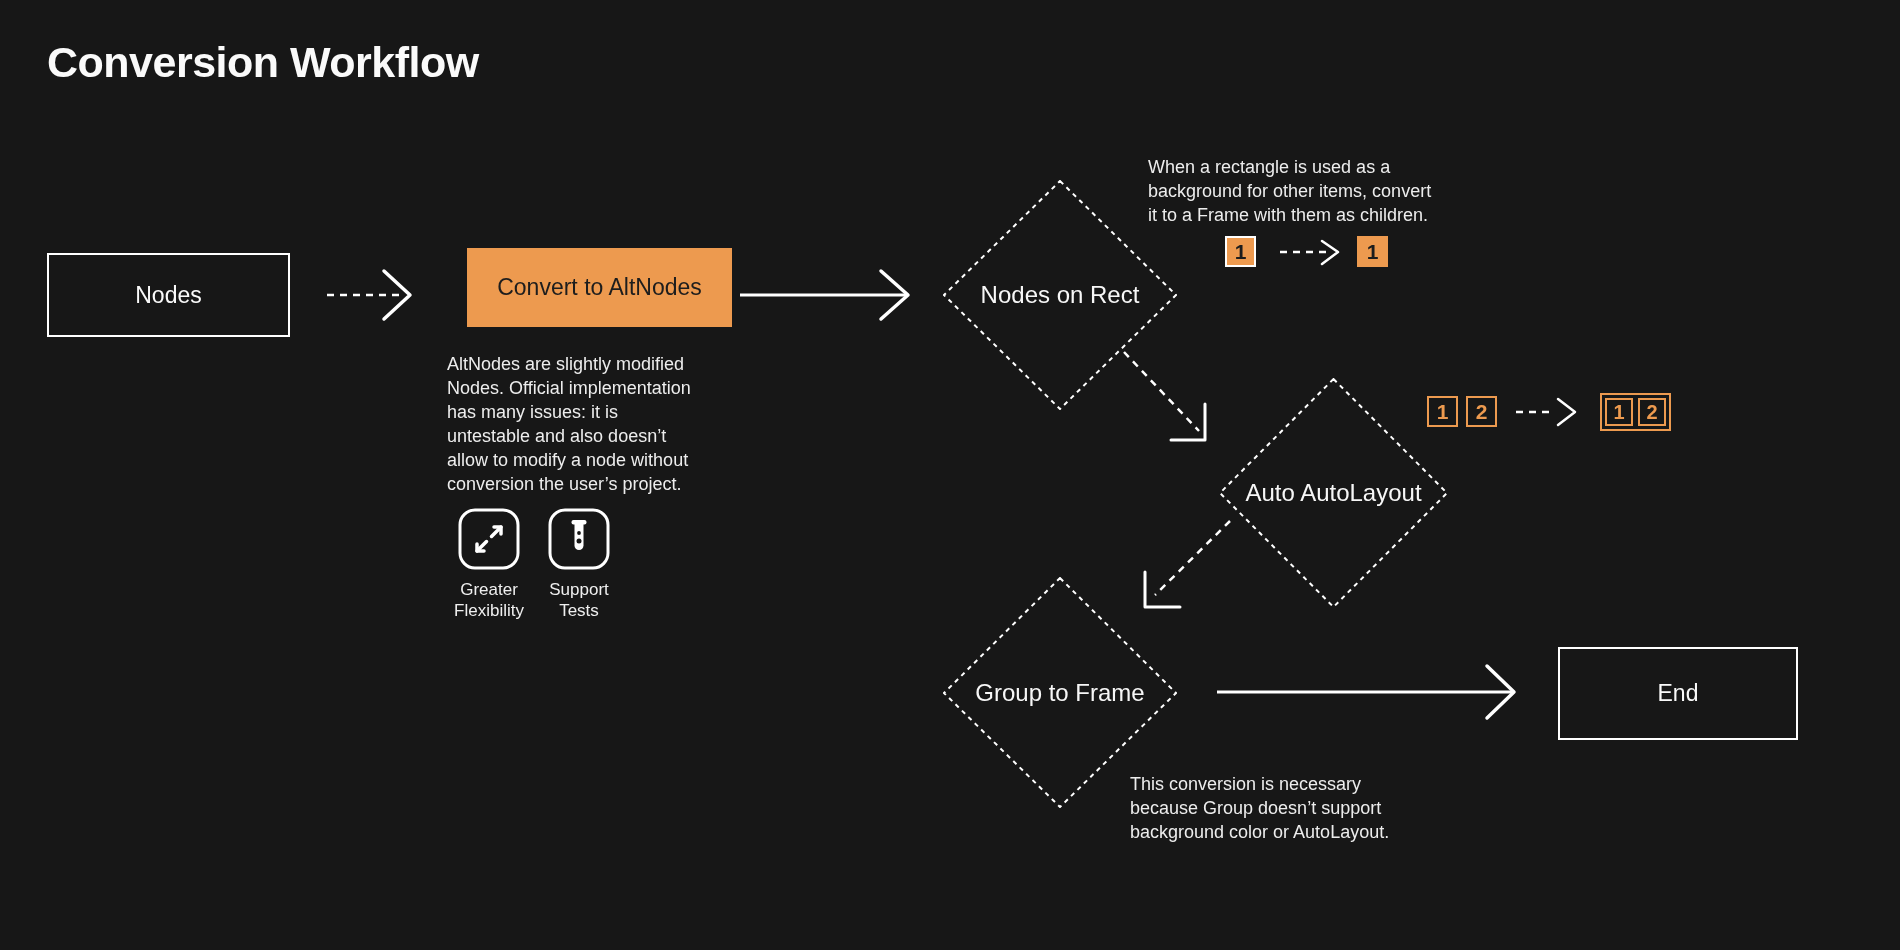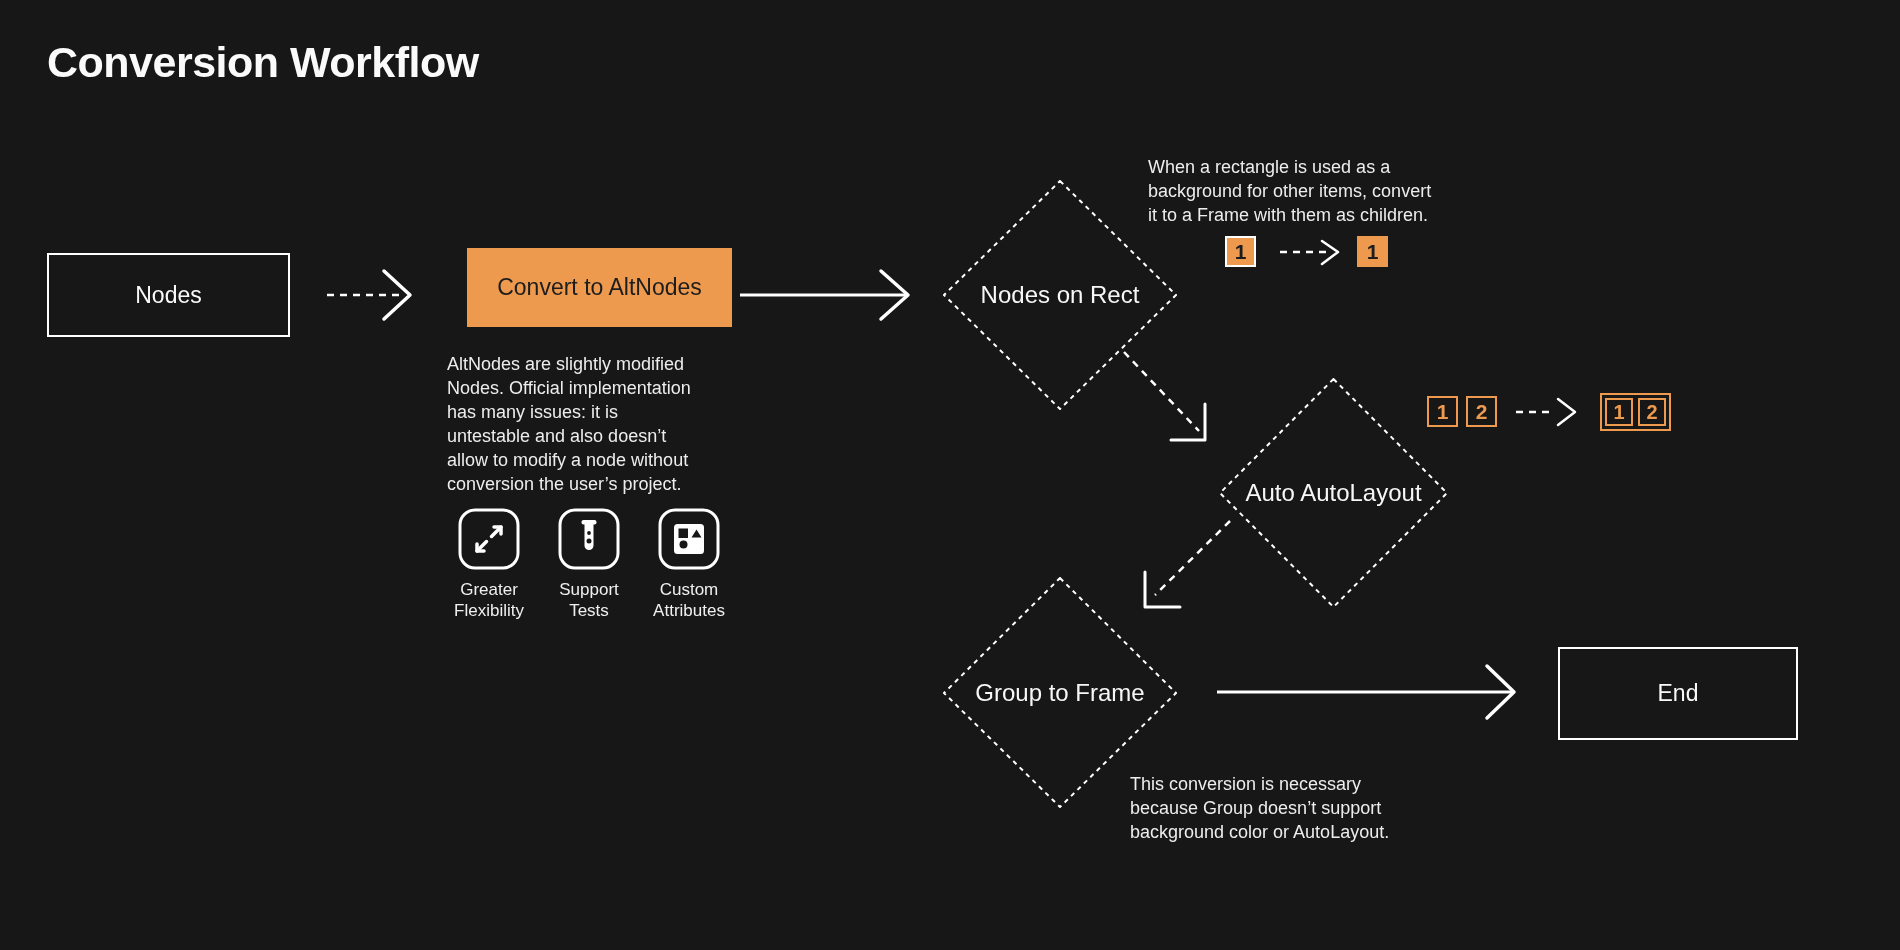--- a/index.html
+++ b/index.html
@@ -39,7 +39,7 @@
   .diamond polygon { fill:none; stroke:#fff; stroke-width:2; stroke-dasharray:4.5 4.5; }
   .diamond-label { position:relative; font-size:24px; color:#F7F7F7; white-space:nowrap; }
 
-  .features { position:absolute; display:flex; gap:10px; }
+  .features { position:absolute; display:flex; gap:0; }
   .feature  { width:90px; display:flex; flex-direction:column; align-items:center; }
   .icon-box svg { display:block; }
   .feature-label { margin-top:9px; font-size:17px; line-height:21px; text-align:center; color:#EFEFEF; }

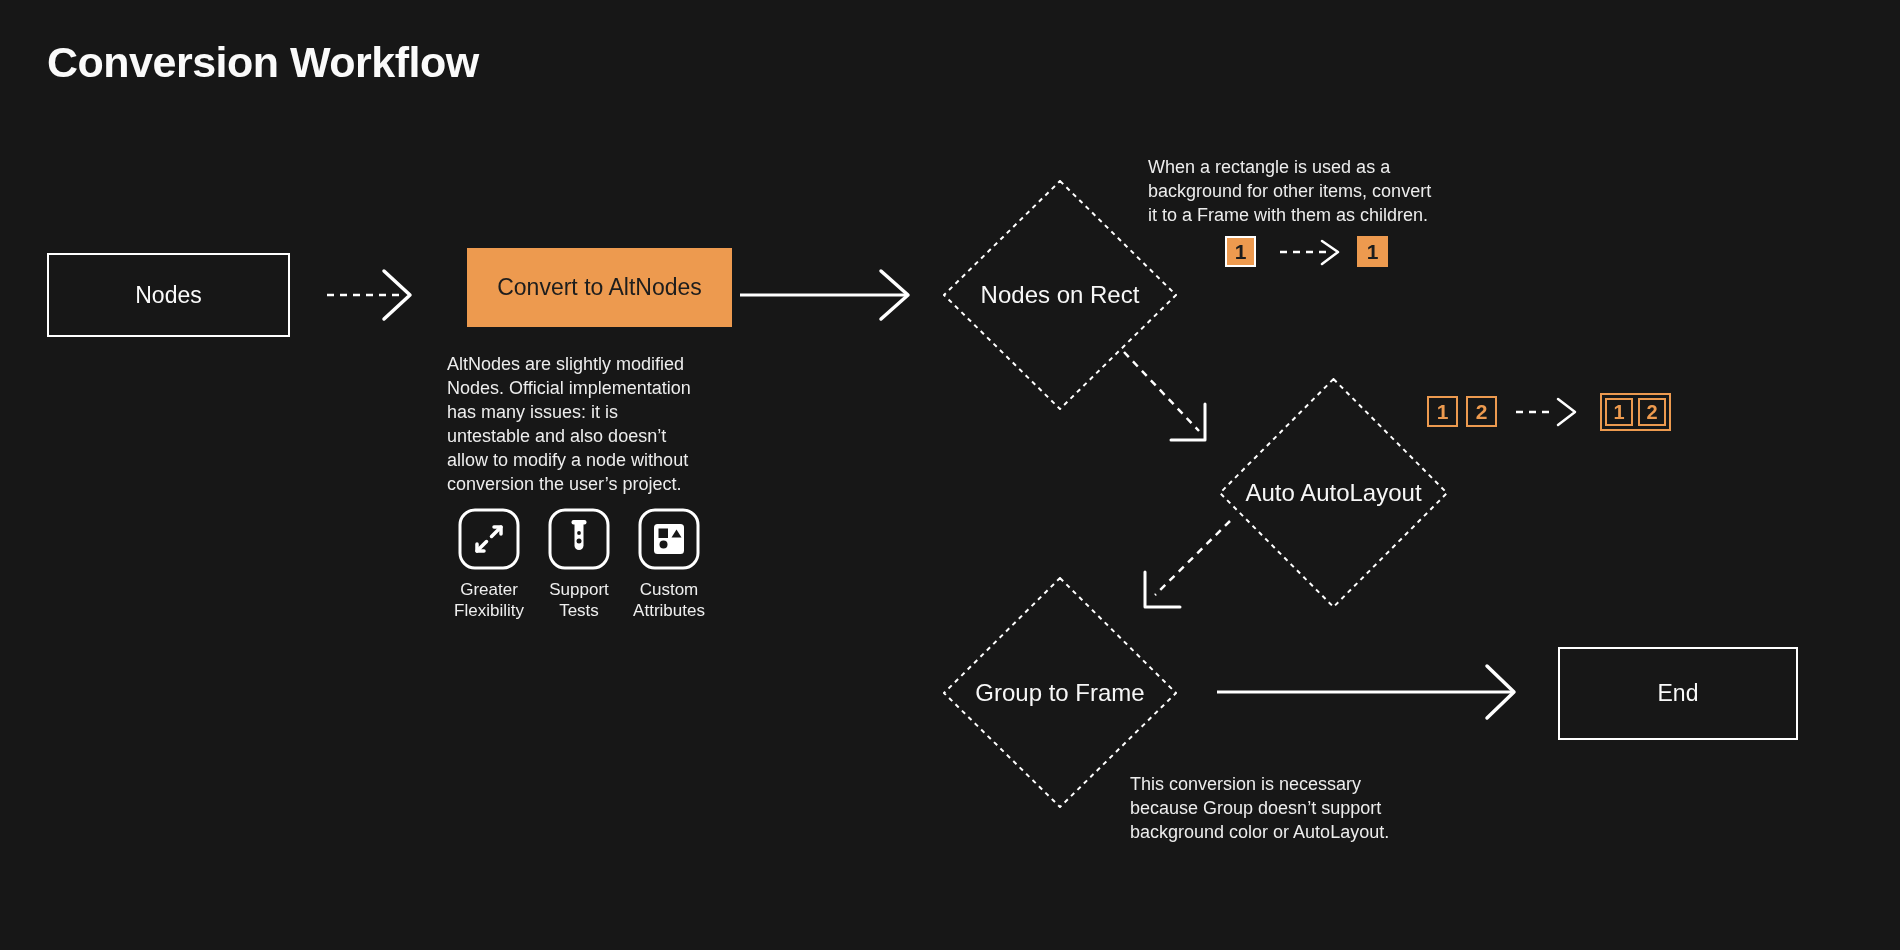--- a/index.html
+++ b/index.html
@@ -146,21 +146,6 @@
         <div>Tests</div>
       </div>
     </div>
-    <div class="feature">
-      <span class="icon-box">
-        <svg width="62" height="62" viewBox="0 0 62 62">
-          <rect x="2" y="2" width="58" height="58" rx="15" fill="none" stroke="#fff" stroke-width="3"></rect>
-          <rect x="16" y="16" width="30" height="30" rx="3.5" fill="#fff"></rect>
-          <rect x="20.5" y="20.5" width="9.5" height="9.5" fill="#171717"></rect>
-          <path d="M33.5 29.5 L38.5 21.5 L43.5 29.5 Z" fill="#171717"></path>
-          <circle cx="25.5" cy="36.5" r="4" fill="#171717"></circle>
-        </svg>
-      </span>
-      <div class="feature-label">
-        <div>Custom</div>
-        <div>Attributes</div>
-      </div>
-    </div>
   </div>
 
   <div class="diamond" style="left:943px; top:180px; width:234px; height:230px;">

